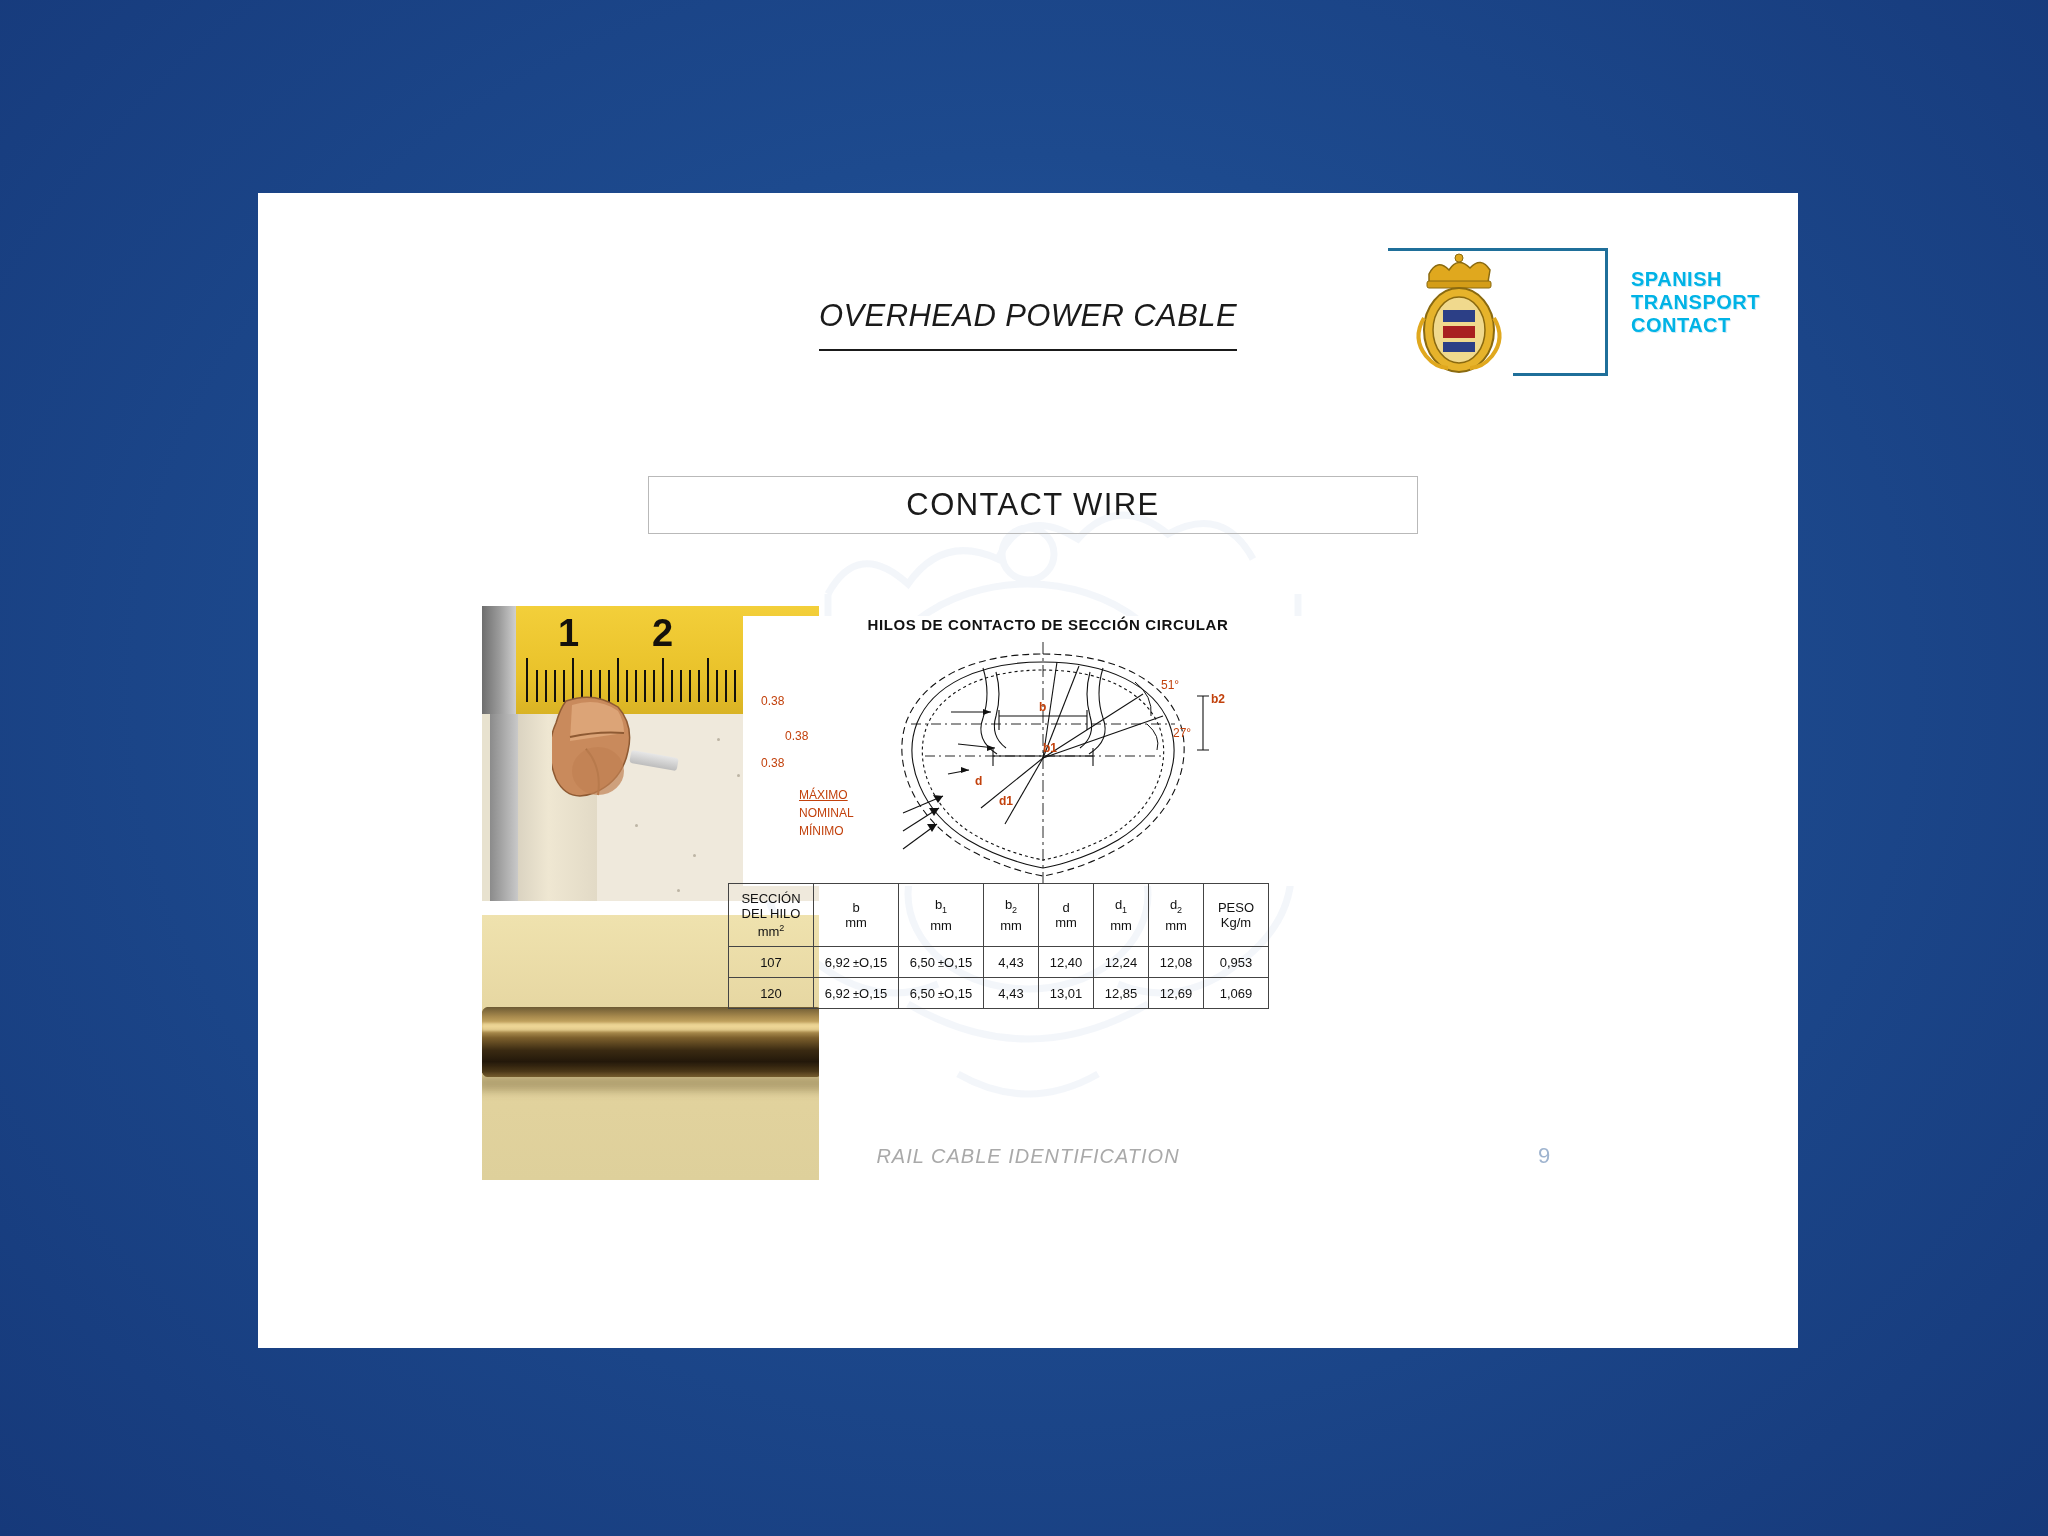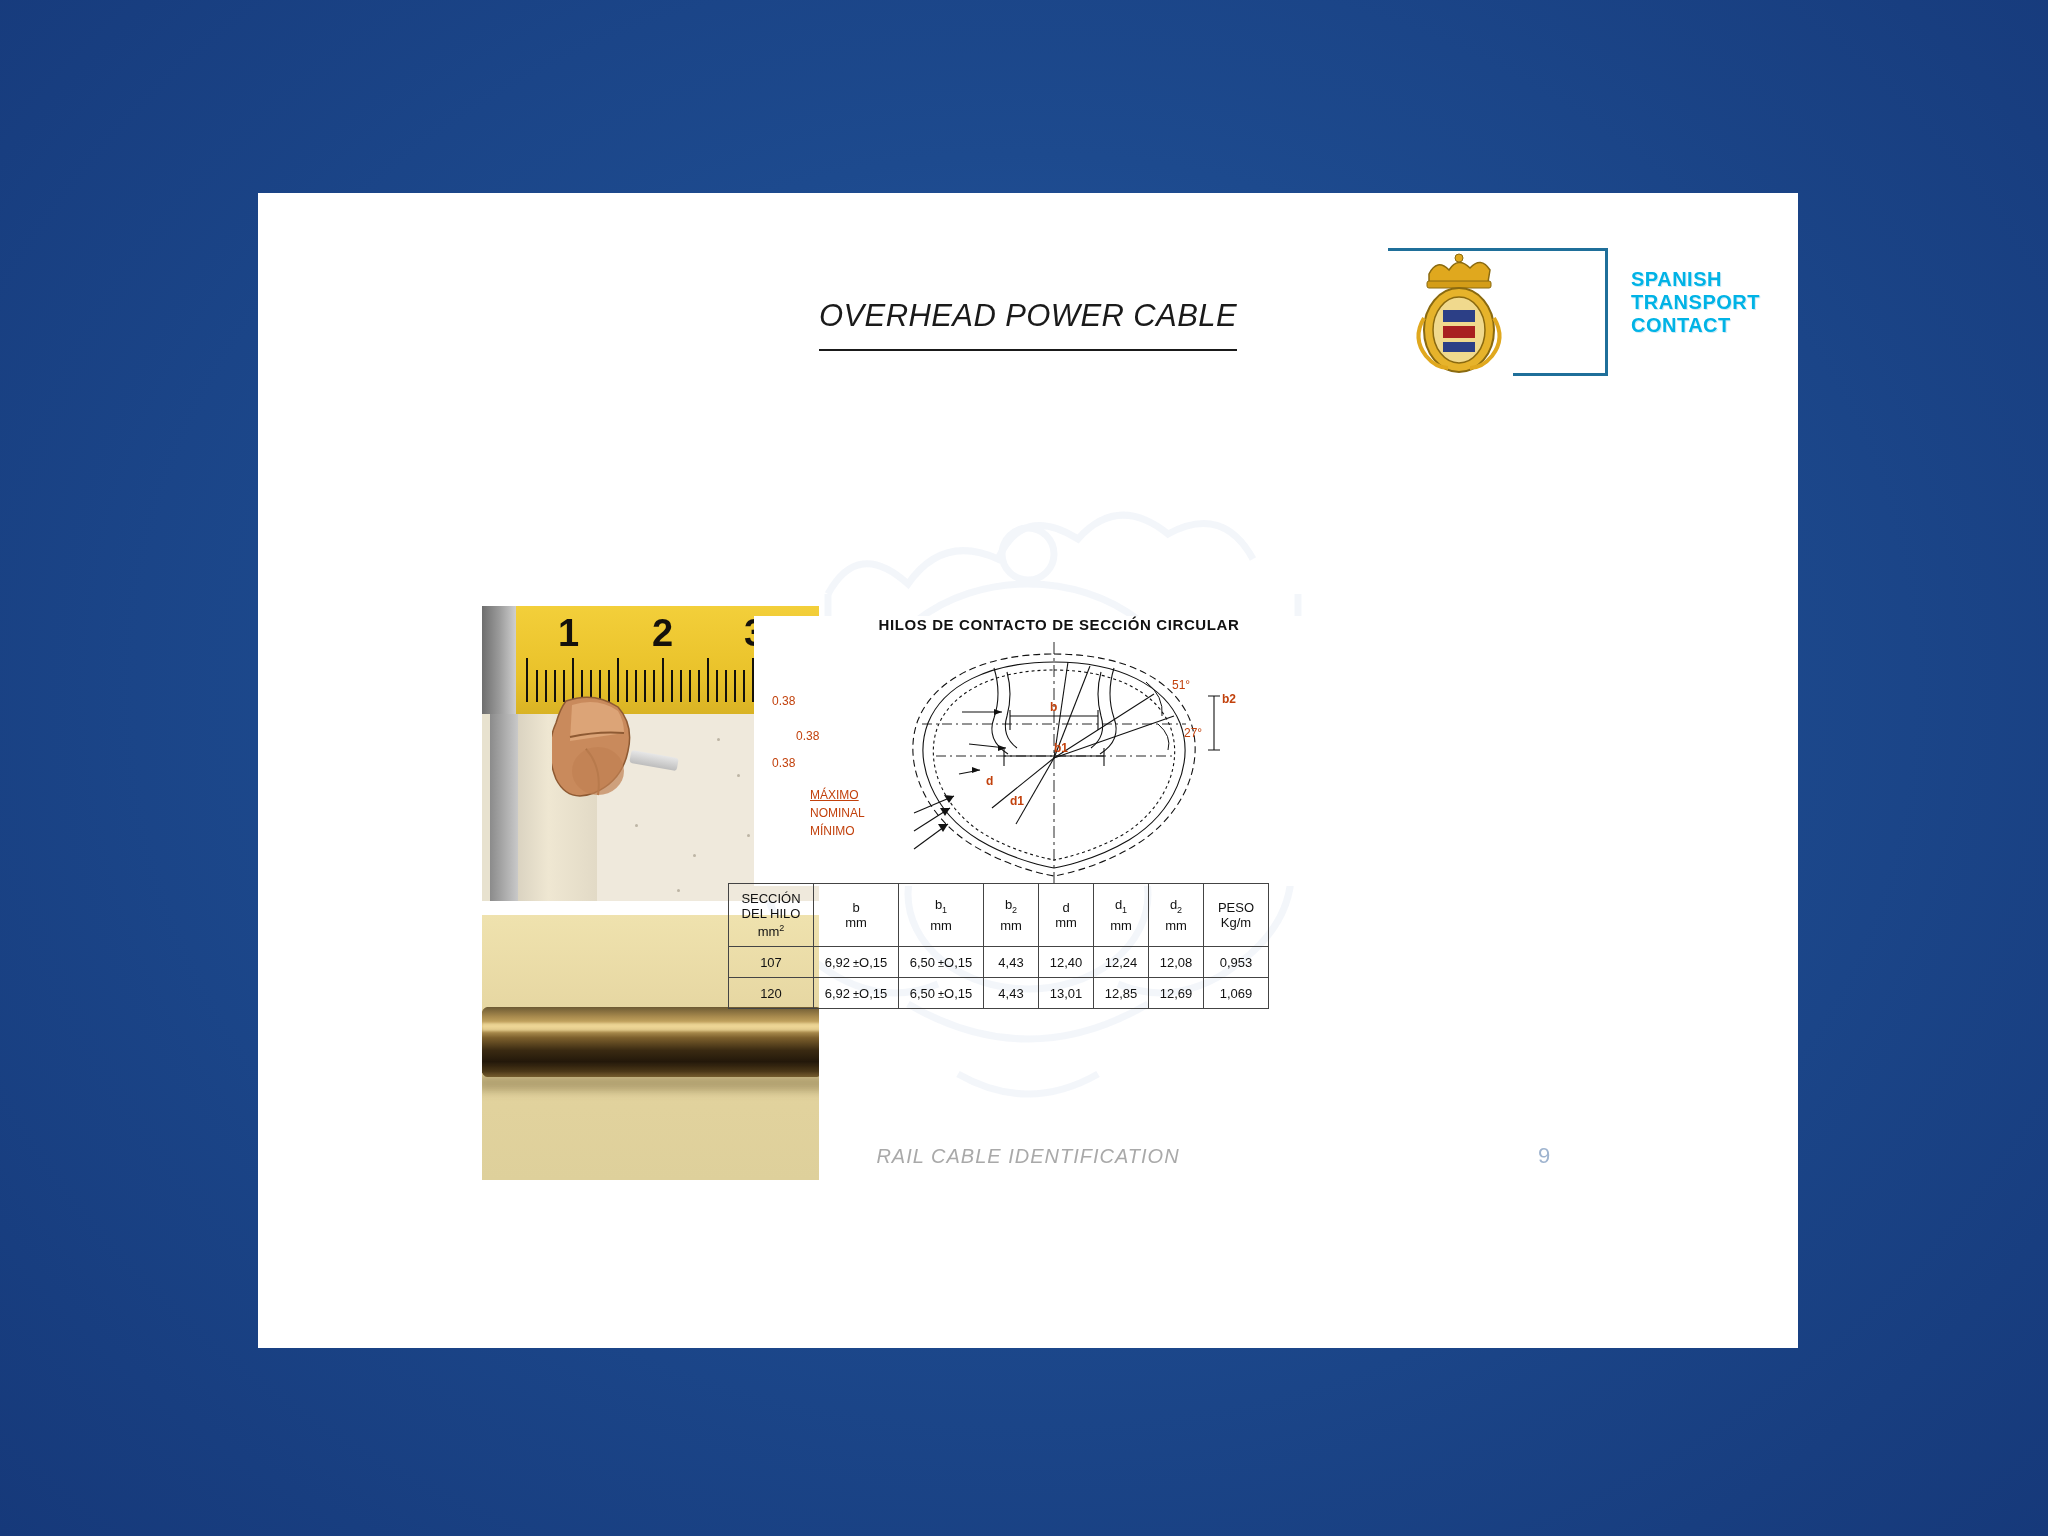--- a/index.html
+++ b/index.html
@@ -363,6 +363,9 @@
       </div>
     </div>
 
+    <div id="subtitle-box">
+      <div id="subtitle-text">CONTACT  WIRE</div>
+    </div>
 
     <div id="photo-ruler">
       <div class="photo1-beige"></div>

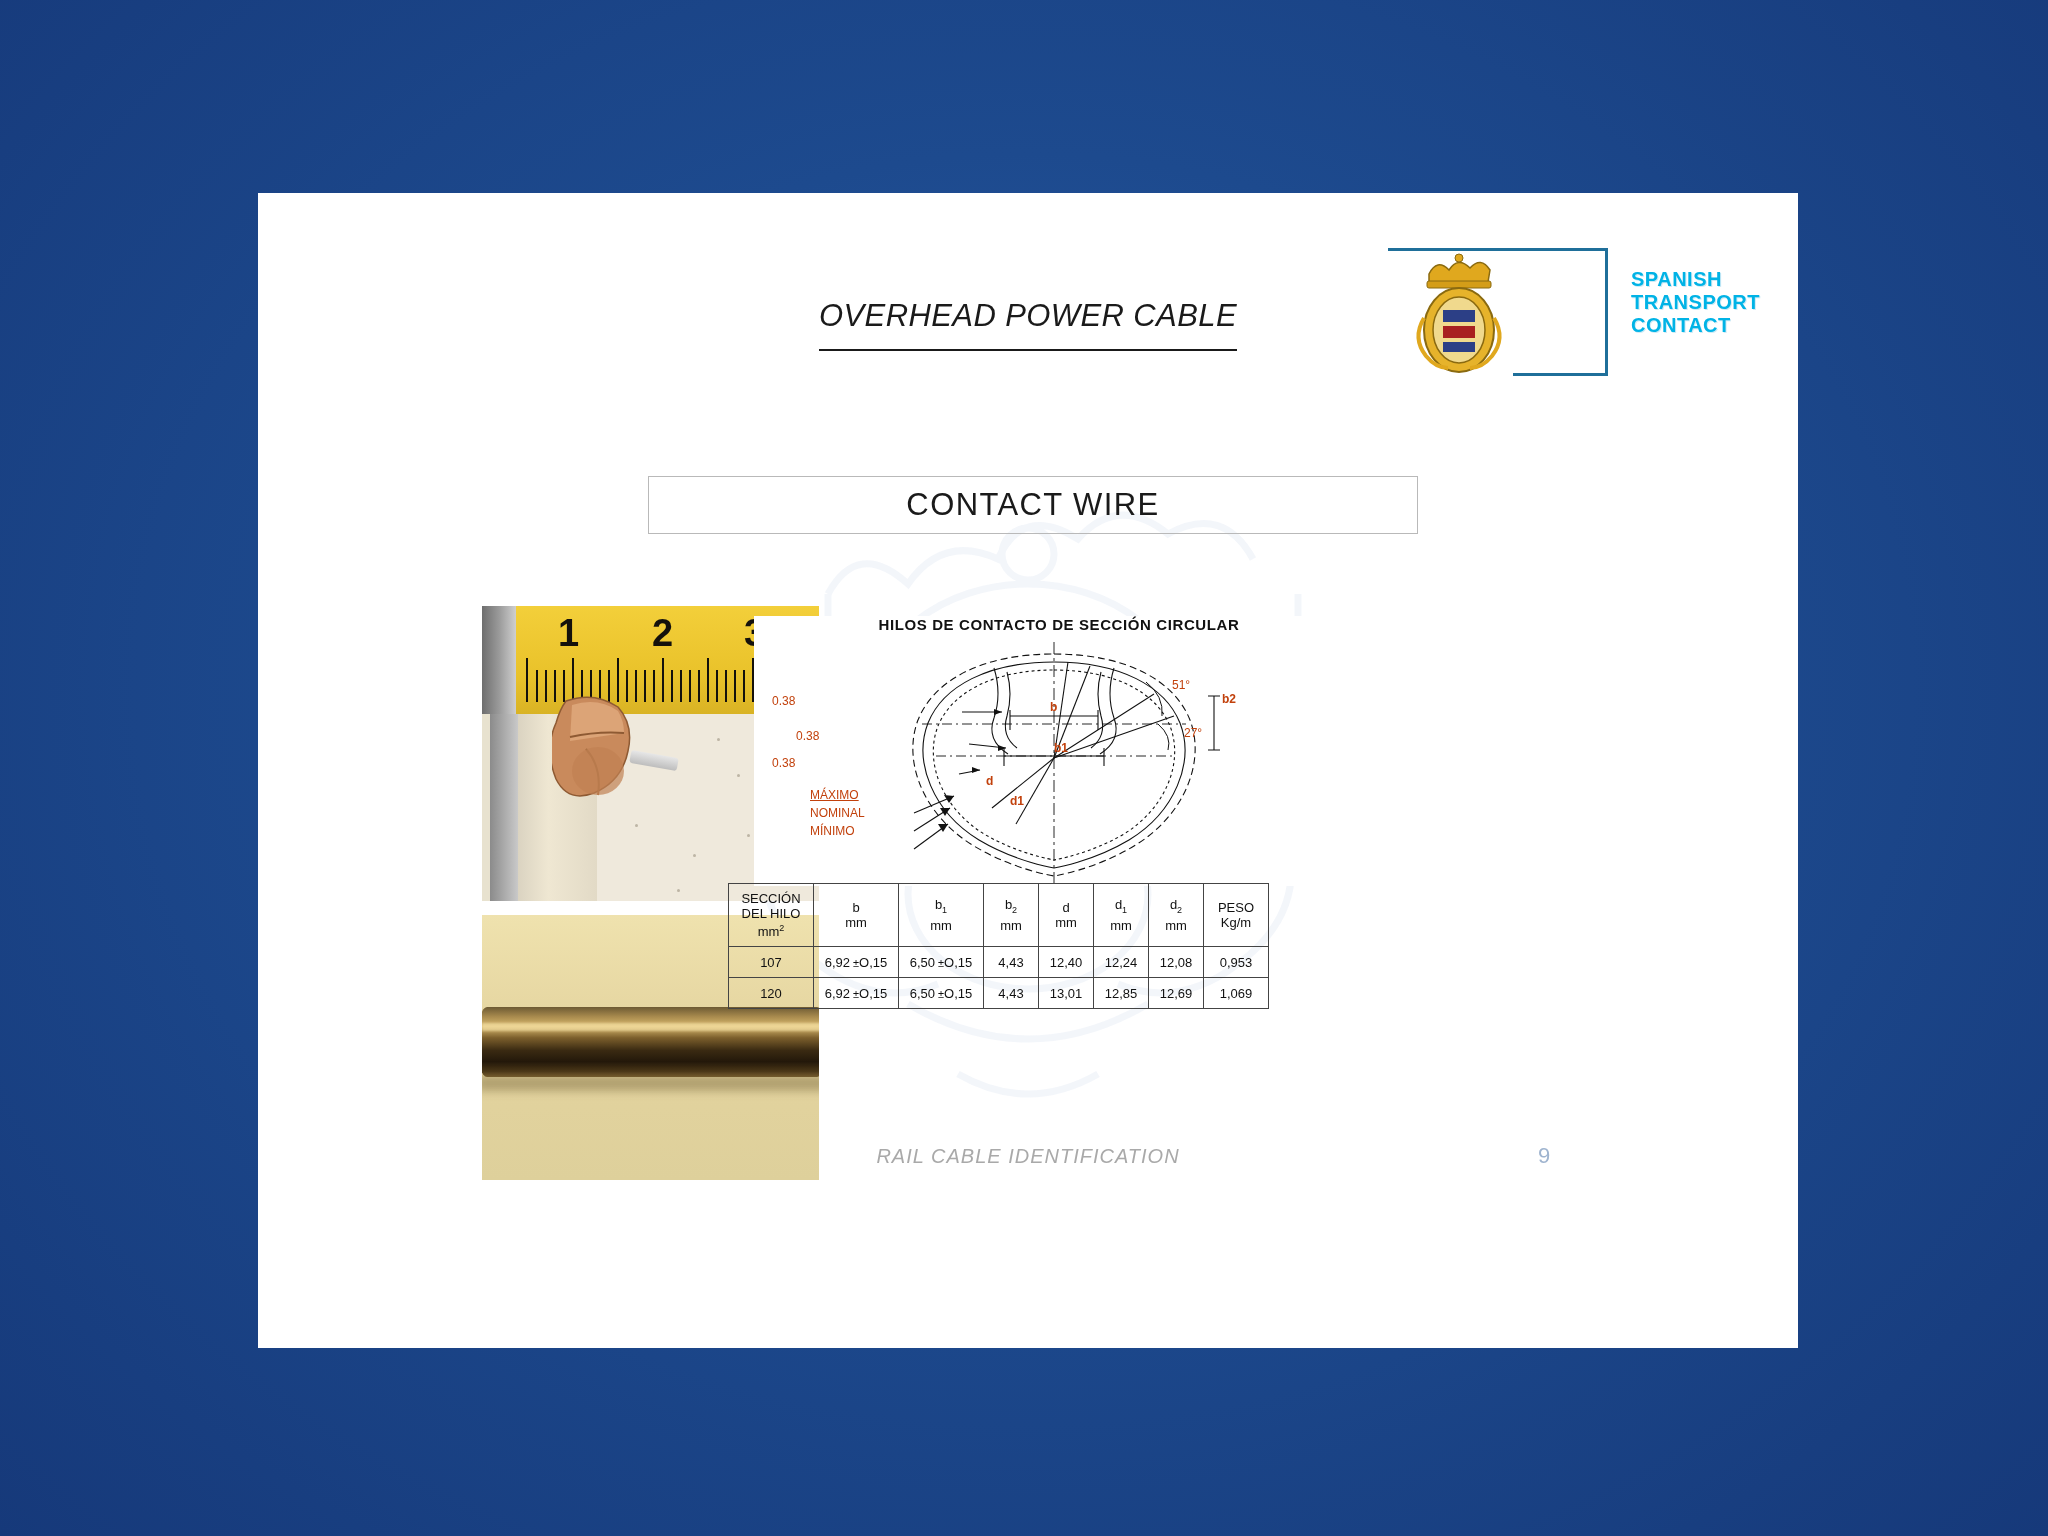--- a/index.html
+++ b/index.html
@@ -238,7 +238,7 @@
   
   #diagram {
     position: absolute;
-    left: 496px;
+    left: 485px;
     top: 423px;
     width: 610px;
     height: 270px;

